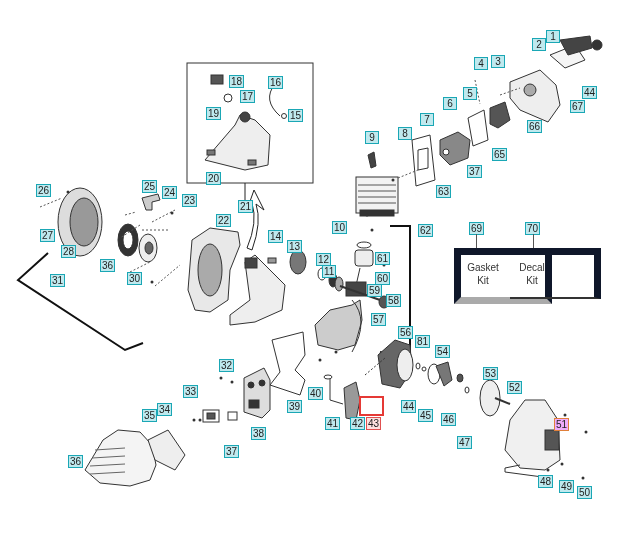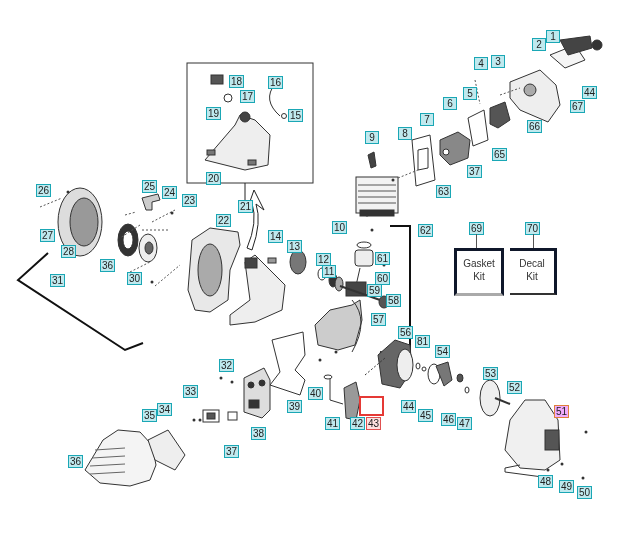--- a/index.html
+++ b/index.html
@@ -11,7 +11,7 @@
   .lbl.alt{border-color:#e0803a;background:#f0abfc;}
   .lbl.sel{border-color:#e05050;background:#fde0de;}
   .kit{position:absolute;font-family:"Liberation Sans",sans-serif;font-size:10px;color:#333;text-align:center;line-height:13px;}
-  .box{position:absolute;border:3px solid #0f172a;}
+  .box{position:absolute;border:7px solid #0f172a;padding-left:40px;}
   .hl{position:absolute;border:2px solid #e53935;}
 </style>
 </head>

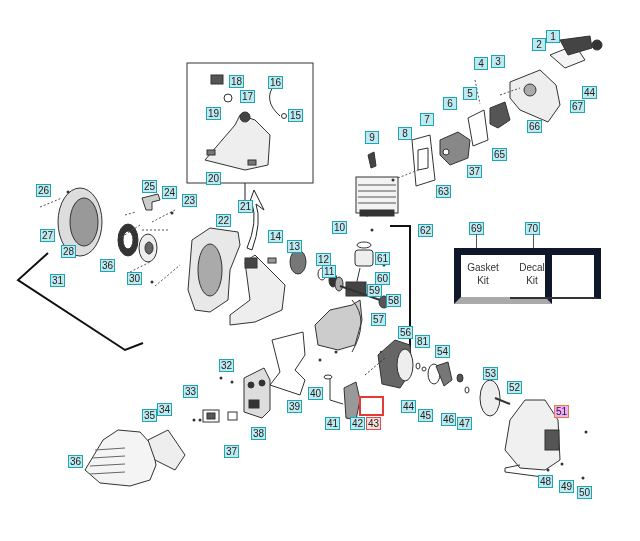--- a/index.html
+++ b/index.html
@@ -8,7 +8,7 @@
   svg{position:absolute;left:0;top:0;}
   .lbl{position:absolute;font-family:"Liberation Sans",sans-serif;font-size:10px;line-height:11px;padding:0 1px;
        border:1px solid #1aa7b5;background:#bfe9ee;color:#222;min-width:10px;text-align:center;cursor:pointer;}
-  .lbl.alt{border-color:#e0803a;background:#f0abfc;}
+  .lbl.alt{border-color:#e0803a;background:#f0abfc;margin-top:13px;}
   .lbl.sel{border-color:#e05050;background:#fde0de;}
   .kit{position:absolute;font-family:"Liberation Sans",sans-serif;font-size:10px;color:#333;text-align:center;line-height:13px;}
   .box{position:absolute;border:7px solid #0f172a;padding-left:40px;}

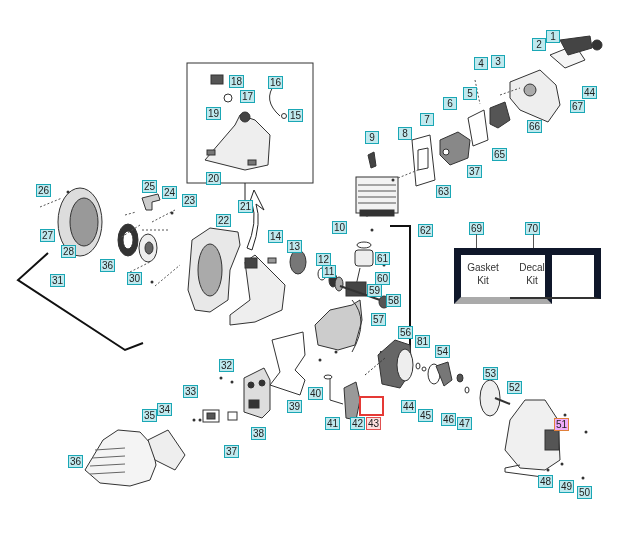--- a/index.html
+++ b/index.html
@@ -231,7 +231,7 @@
 <span class="lbl" style="left:401px;top:400px">44</span>
 <span class="lbl" style="left:418px;top:409px">45</span>
 <span class="lbl" style="left:441px;top:413px">46</span>
-<span class="lbl" style="left:457px;top:417px">47</span>
+<span class="lbl" style="left:457px;top:436px">47</span>
 <span class="lbl" style="left:538px;top:475px">48</span>
 <span class="lbl" style="left:559px;top:480px">49</span>
 <span class="lbl" style="left:577px;top:486px">50</span>

